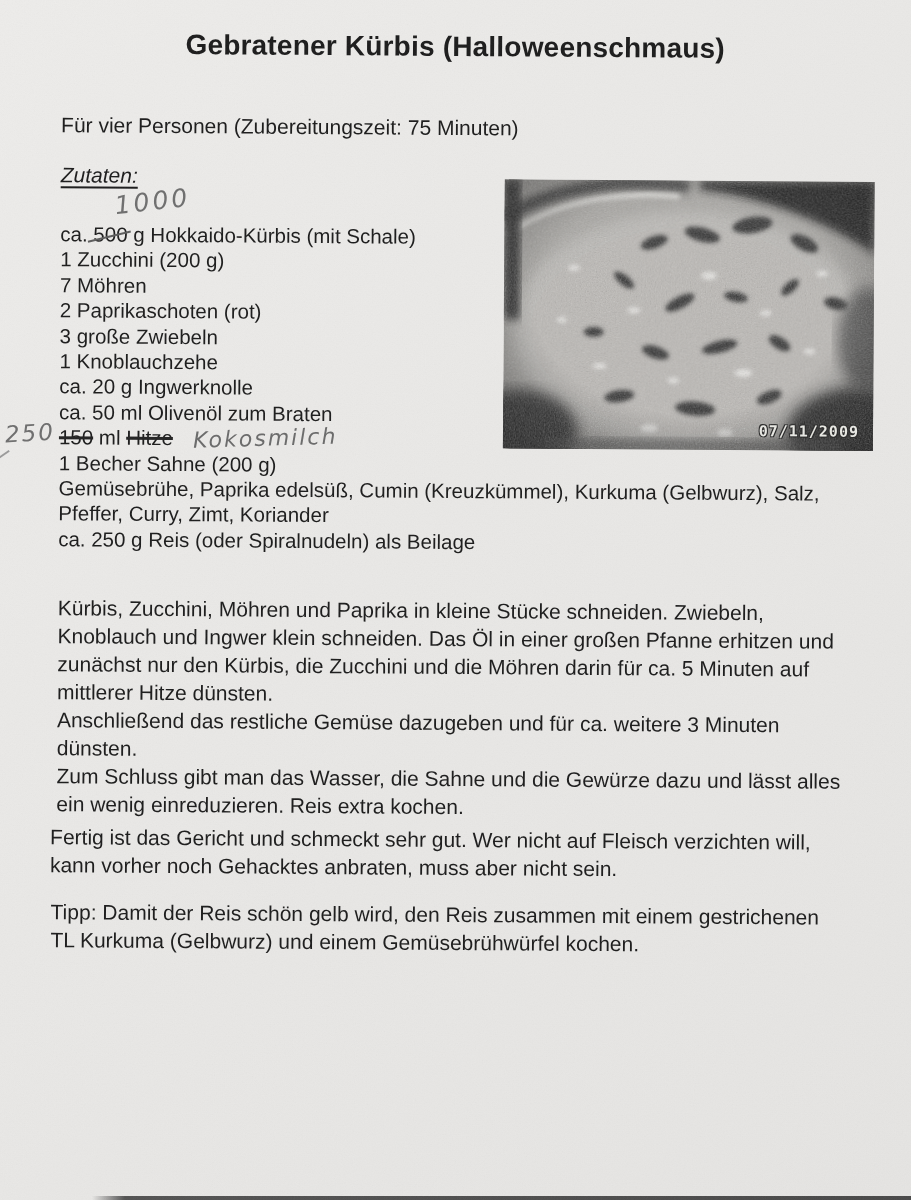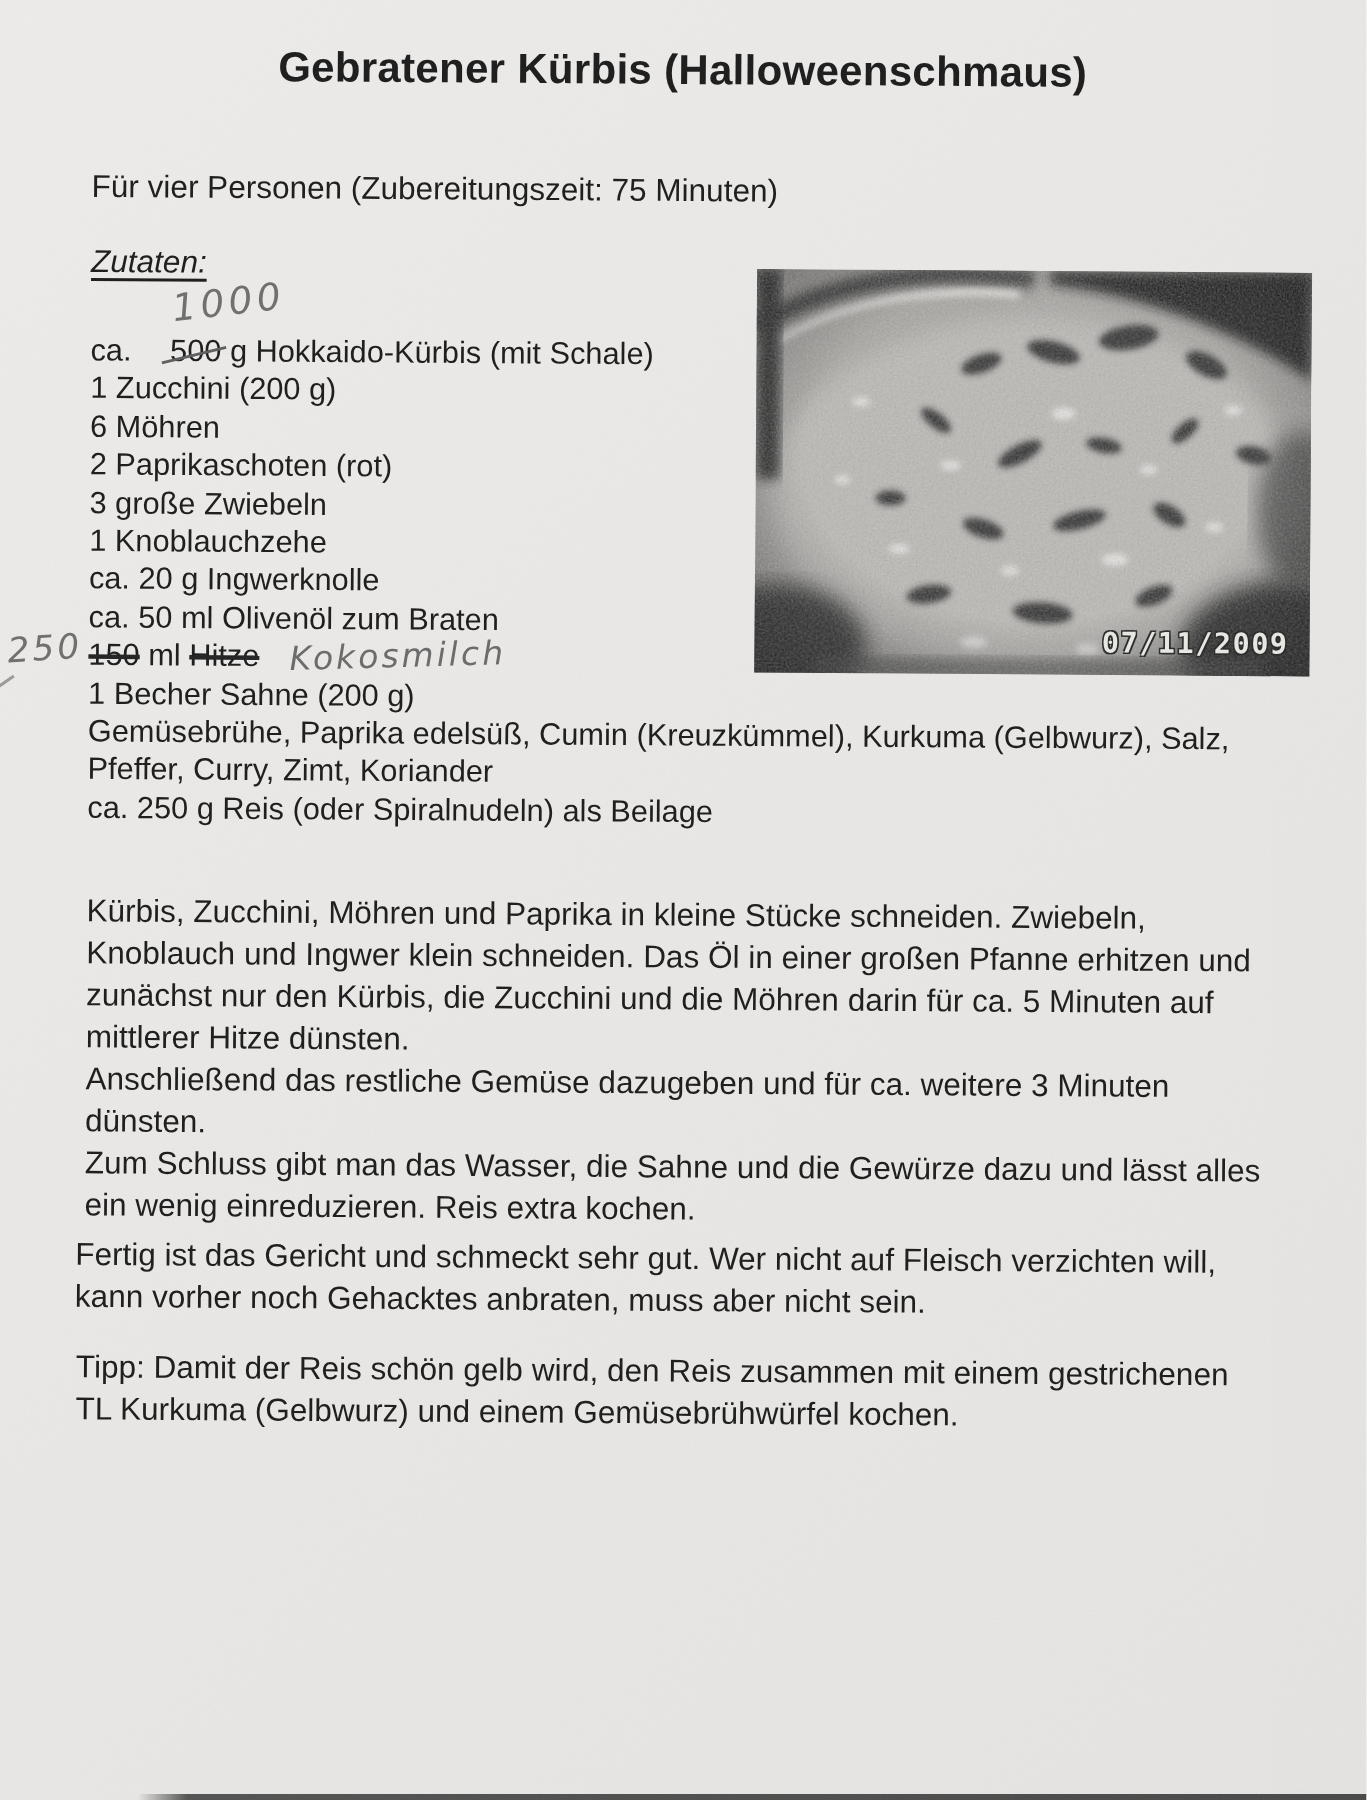--- a/index.html
+++ b/index.html
@@ -28,7 +28,7 @@
   .ingredients { position:absolute; left:62px; top:224px; font-size:20.5px; }
   .ing-line { height:25.4px; line-height:25.4px; white-space:nowrap; }
   .seg-struck { text-decoration:line-through; text-decoration-thickness:2.5px; text-decoration-color:#222; }
-  .seg-struckSlash { position:relative; display:inline-block;margin-left:20px; }
+  .seg-struckSlash { position:relative; display:inline-block; }
   .seg-struckSlash::after {
     content:""; position:absolute; left:-6px; right:-4px; top:56%;
     border-top:2.5px solid #5d5d5d; transform:rotate(-14deg);

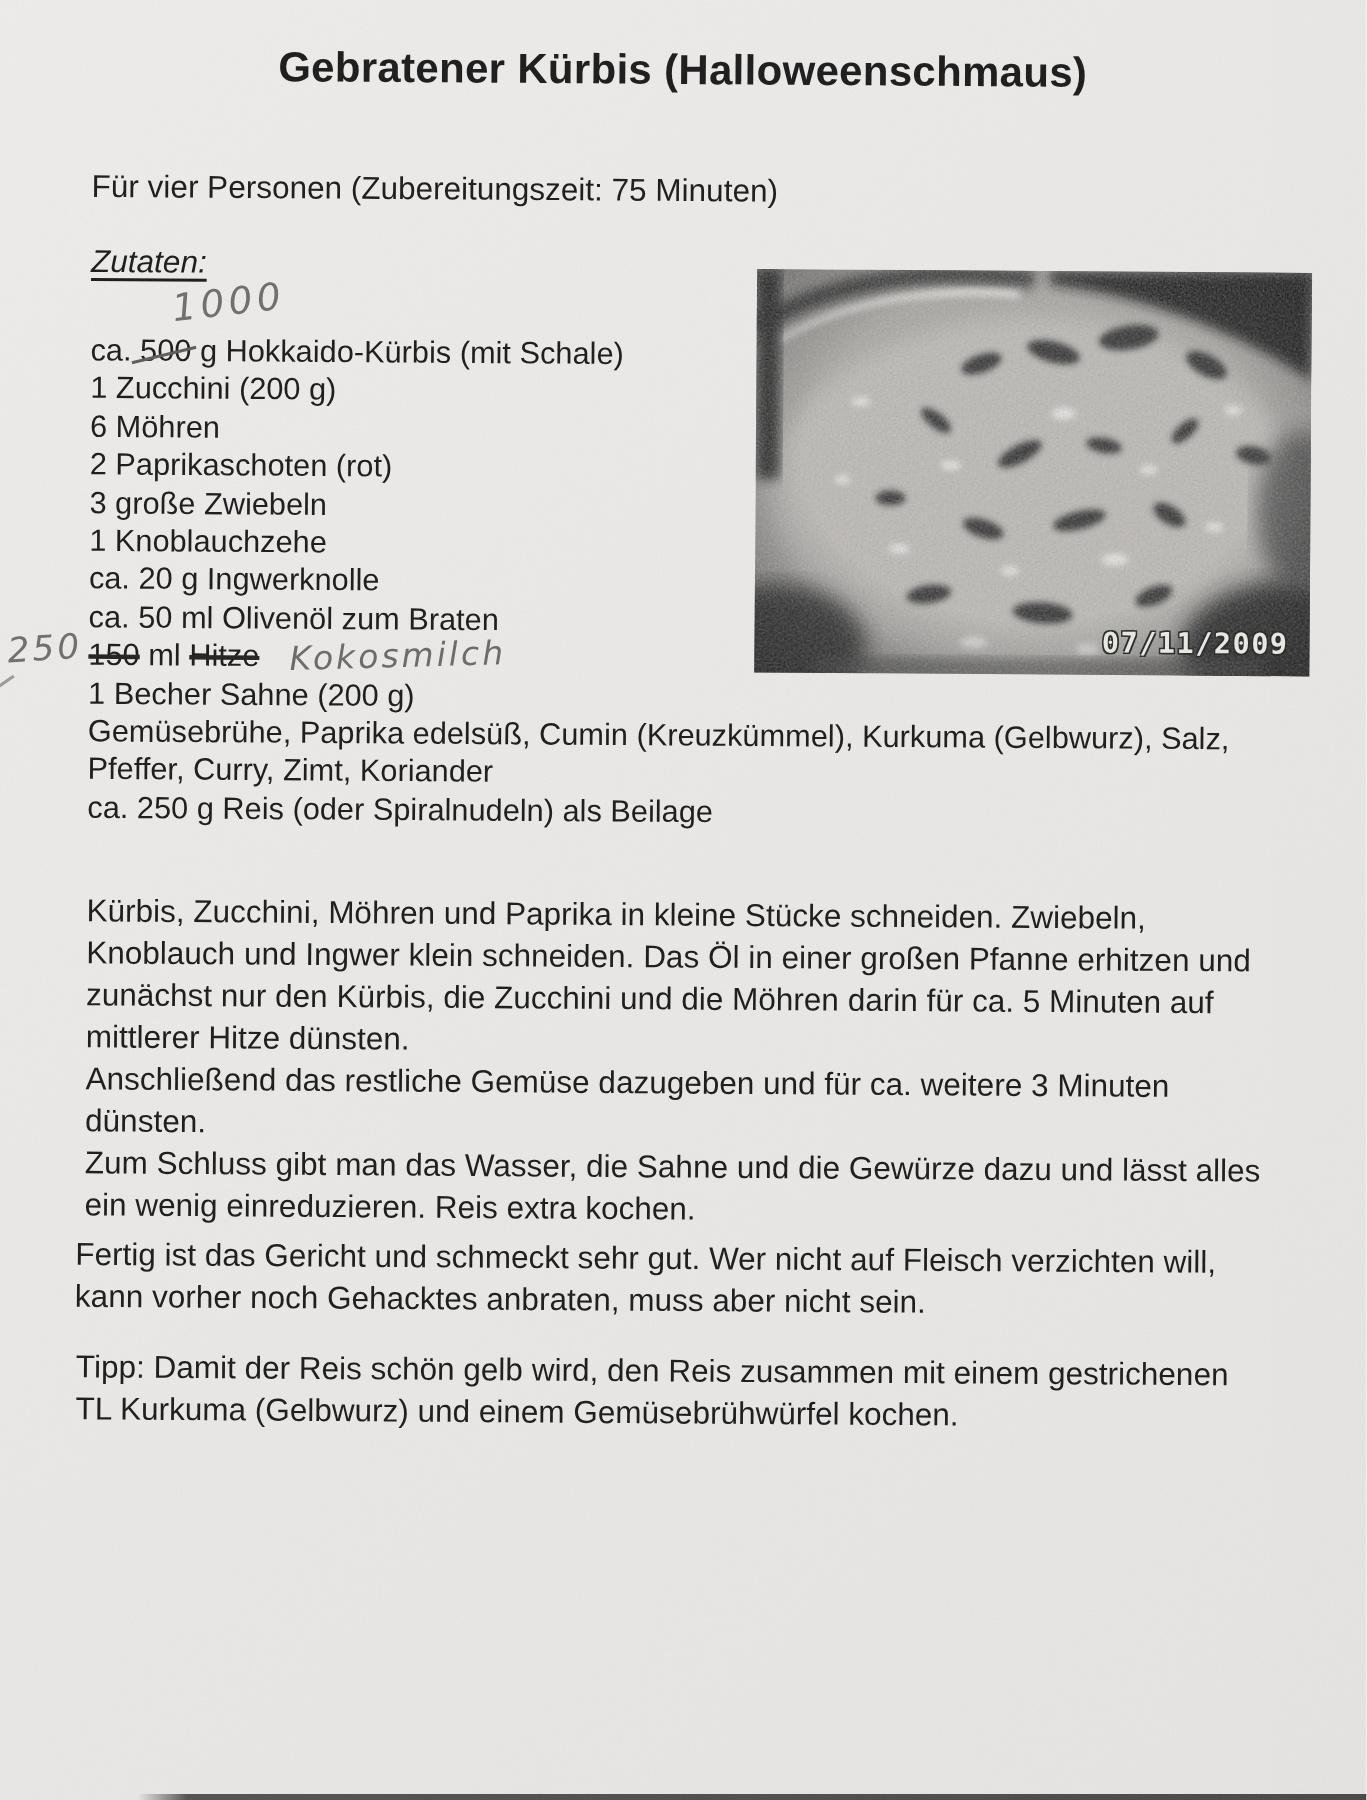--- a/index.html
+++ b/index.html
@@ -79,7 +79,7 @@
   <div class="ingredients">
       <div class="ing-line"><span class="seg-normal">ca. </span><span class="seg-struckSlash">500</span><span class="seg-normal"> g Hokkaido-Kürbis (mit Schale)</span></div>
       <div class="ing-line"><span class="seg-normal">1 Zucchini (200 g)</span></div>
-      <div class="ing-line"><span class="seg-normal">6 Möhren</span></div>
+      <div class="ing-line"><span class="seg-normal">7 Möhren</span></div>
       <div class="ing-line"><span class="seg-normal">2 Paprikaschoten (rot)</span></div>
       <div class="ing-line"><span class="seg-normal">3 große Zwiebeln</span></div>
       <div class="ing-line"><span class="seg-normal">1 Knoblauchzehe</span></div>

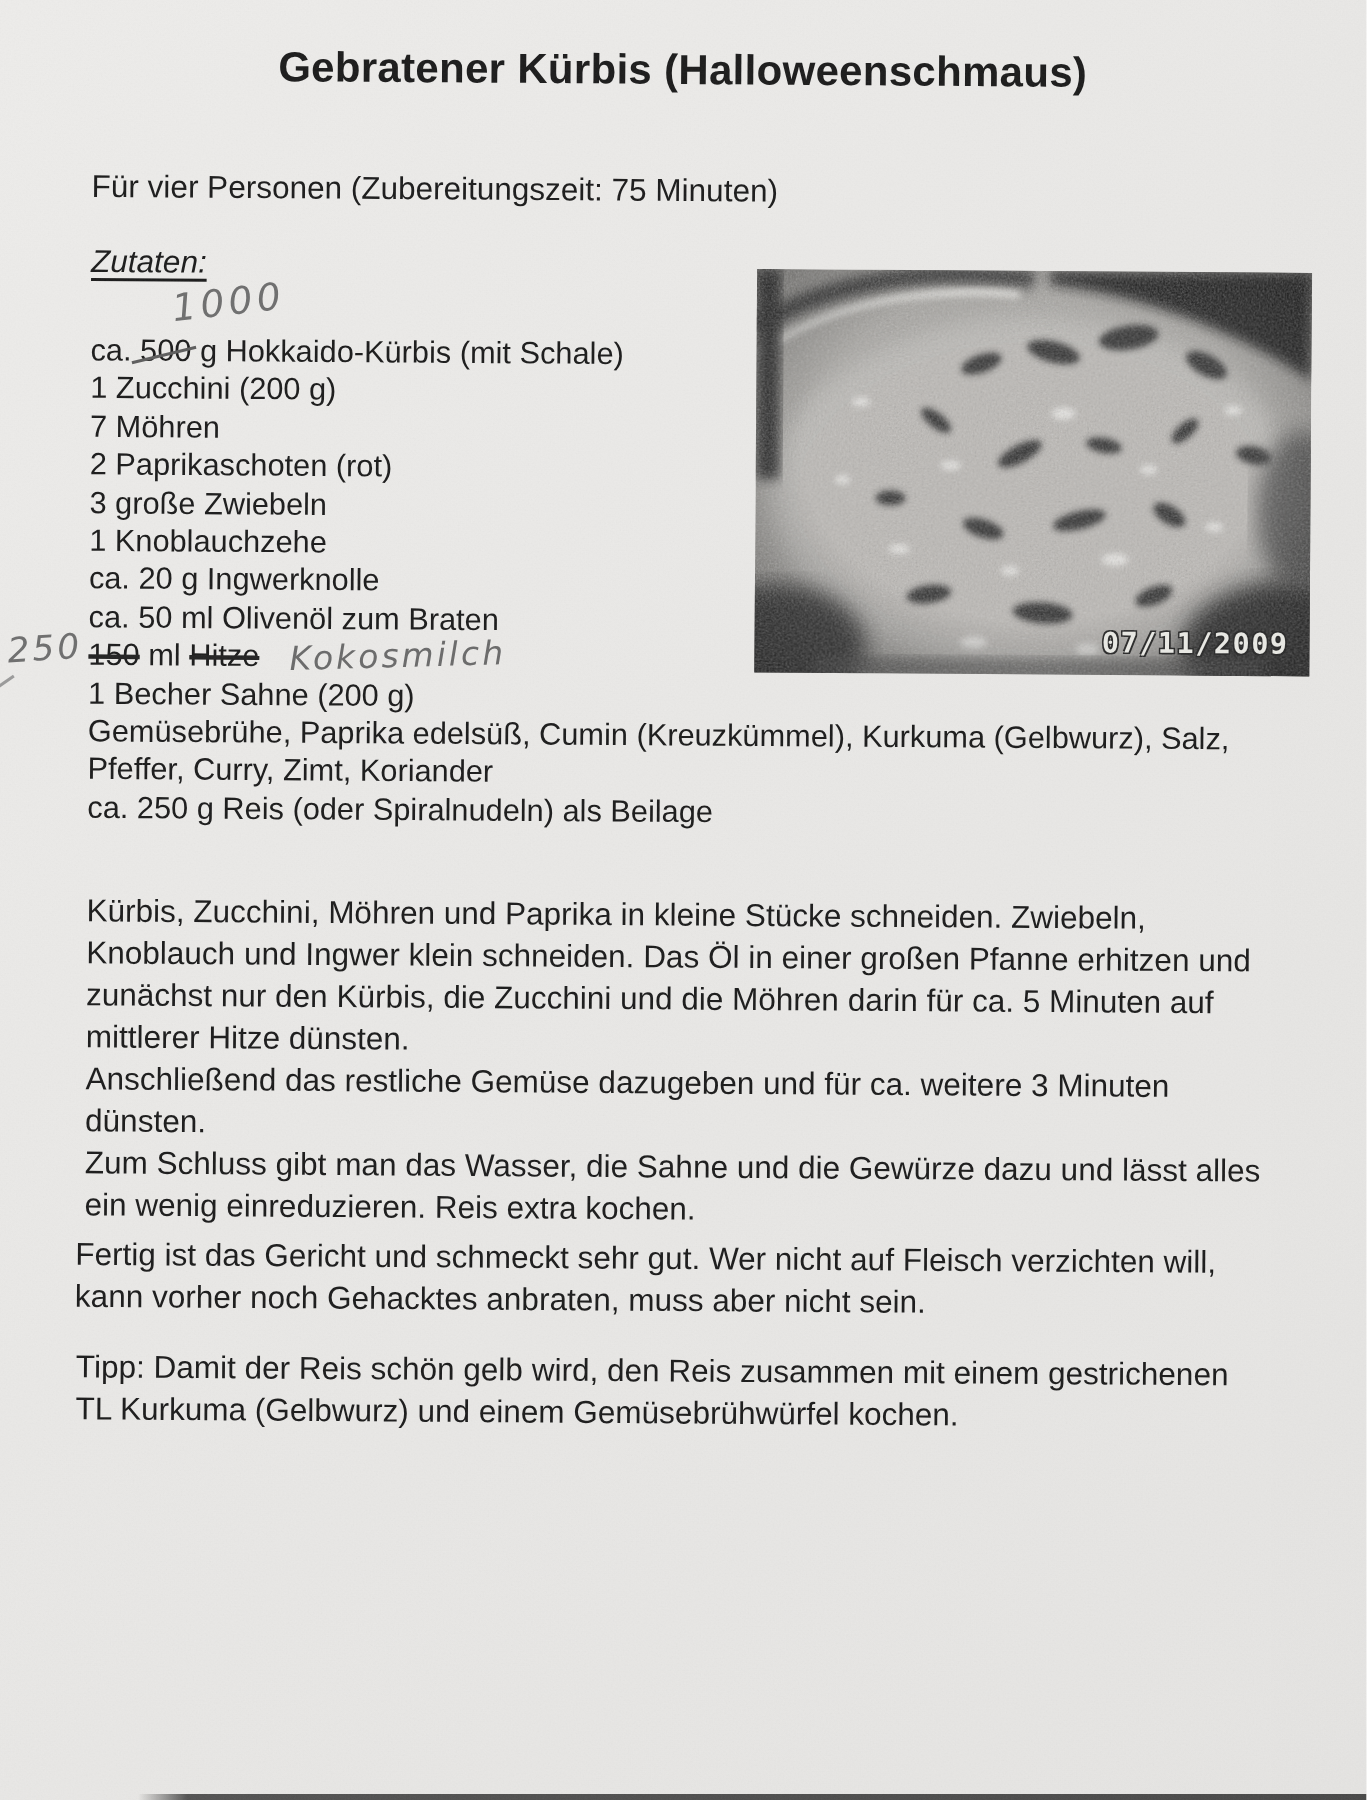--- a/index.html
+++ b/index.html
@@ -42,7 +42,7 @@
   .photo svg { display:block; }
   .datestamp {
     position:absolute; right:14px; bottom:10px;
-    font-family:"DejaVu Sans Mono", monospace; font-weight:bold; font-size:19px;
+    font-family:"DejaVu Sans Mono", monospace; font-weight:bold; font-size:15px;
     color:#e9e9e4; letter-spacing:1px;
     text-shadow:-1px -1px 0 #2b2b2b, 1px -1px 0 #2b2b2b, -1px 1px 0 #2b2b2b, 1px 1px 0 #2b2b2b;
   }

